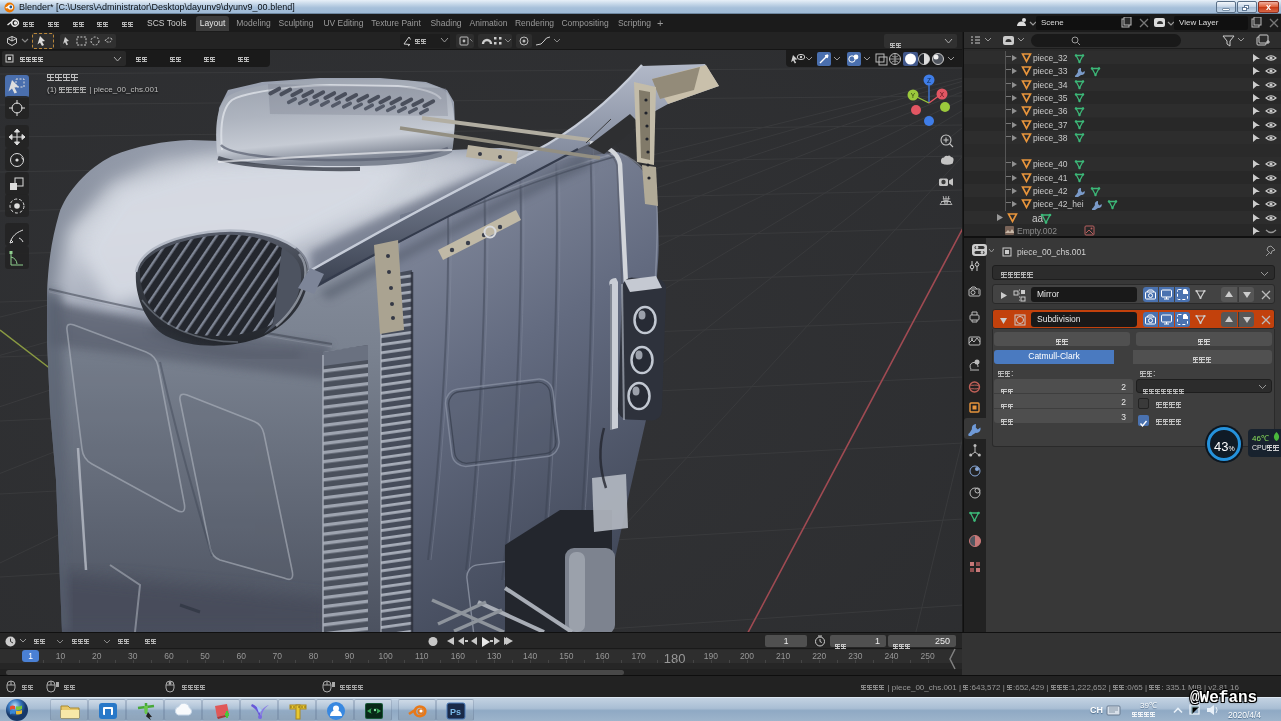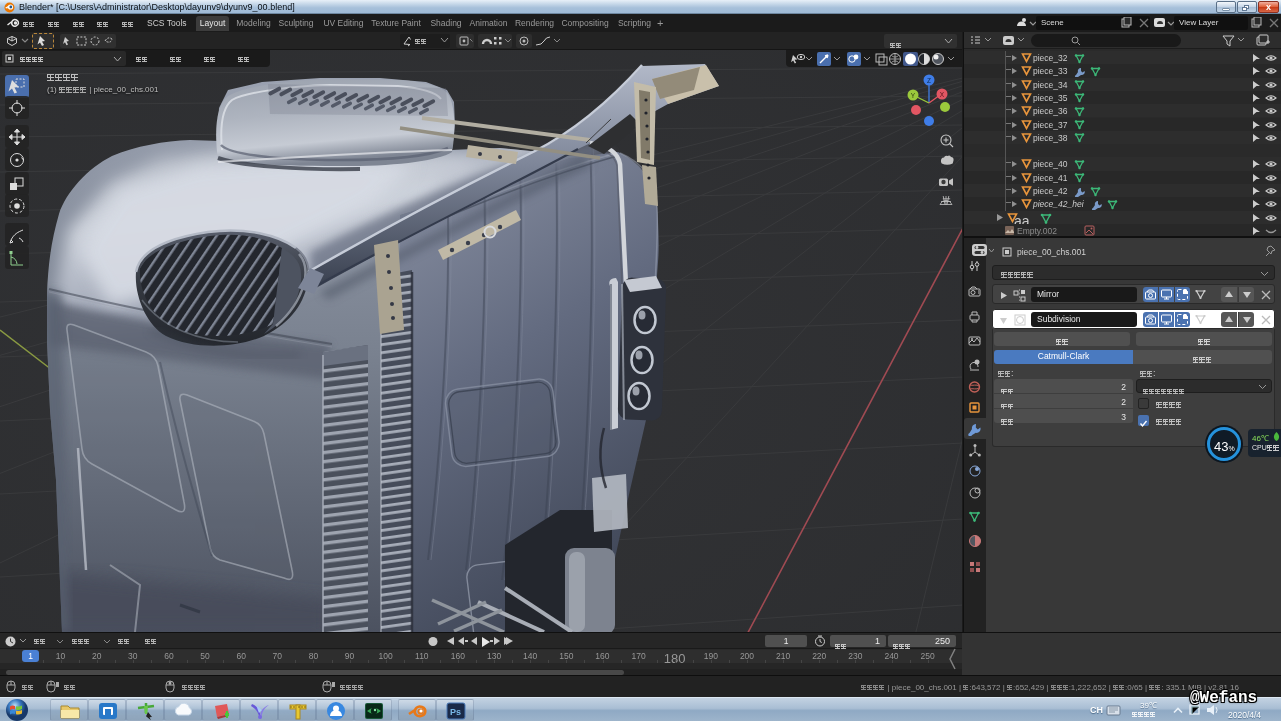--- a/index.html
+++ b/index.html
@@ -813,7 +813,7 @@
     <svg class="abs" style="left:57px;top:1px" width="11" height="11">
           <path d="M1.5 2h8L5.5 9.5z" fill="none" stroke="#e8953c" stroke-width="1.6"></path>
         </svg>
-    <span class="t" style="left:69px;top:2px;font-size:8.5px;color:#cccccc;font-style:italic;">piece_42_hei</span>
+    <span class="t" style="left:69px;top:2px;font-size:8.5px;color:#cccccc;">piece_42_hei</span>
     <svg class="abs" style="left:127px;top:1.5px" width="11" height="11">
           <path d="M7 2a3 3 0 0 0-3 4l-2 3a1.5 1.5 0 1 0 2 2l3-2a3 3 0 0 0 3.5-4l-2 1.5-1.5-1.5z" fill="#7a9ac8"></path>
         </svg>

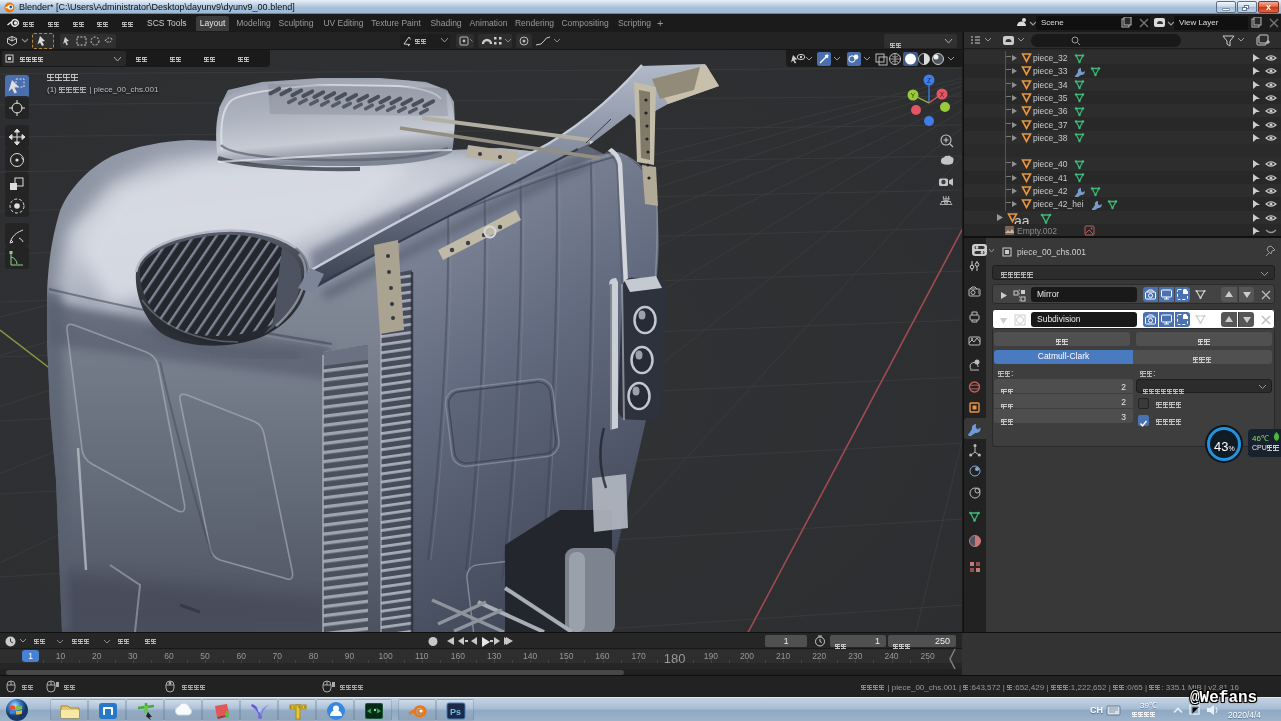--- a/index.html
+++ b/index.html
@@ -839,7 +839,7 @@
  <svg class="abs" style="left:43px;top:1px" width="11" height="11">
           <path d="M1.5 2h8L5.5 9.5z" fill="none" stroke="#e8953c" stroke-width="1.6"></path>
         </svg>
- <span class="t" style="left:50px;top:2px;font-size:14px;color:#ccc;">aa</span>
+ <span class="t" style="left:68px;top:2px;font-size:10px;color:#ccc;">aa</span>
  <svg class="abs" style="left:76px;top:1px" width="12" height="12">
           <path d="M2 3h8L6 10.5z" fill="none" stroke="#3cb878" stroke-width="1.4"></path>
           <circle cx="2" cy="3" r="1.3" fill="#3cb878"></circle>

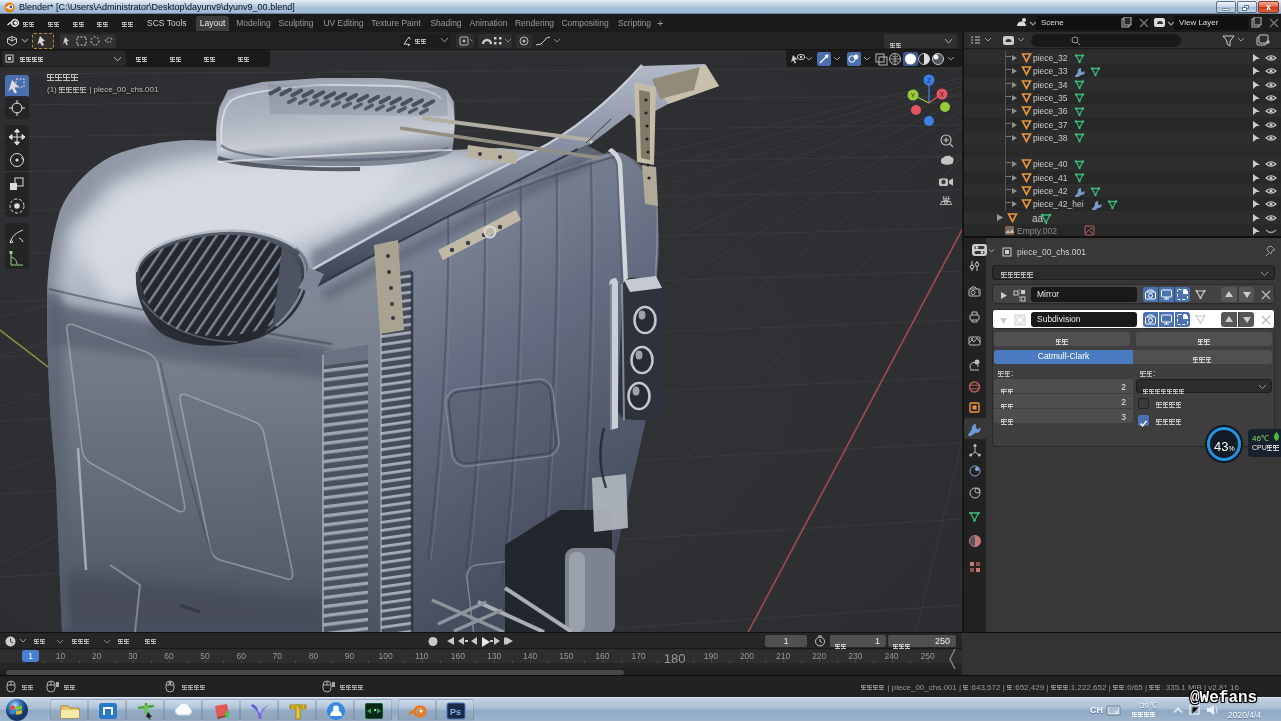--- a/index.html
+++ b/index.html
@@ -1008,7 +1008,7 @@
           <path d="M2 2l8 8M10 2l-8 8" stroke="#bbb" stroke-width="1.3"></path>
         </svg>
  </div>
- <div class="abs" style="left:28px;top:71px;width:283px;height:20px;background:#ffffff;border:1px solid #2a2a2a;border-radius:3px;">
+ <div class="abs" style="left:28px;top:71px;width:283px;height:20px;background:#c2410c;border:1px solid #2a2a2a;border-radius:3px;">
   <svg class="abs" style="left:5px;top:5px" width="11" height="11">
           <path d="M2 3l7 0L5.5 9z" fill="#ccc"></path>
         </svg>

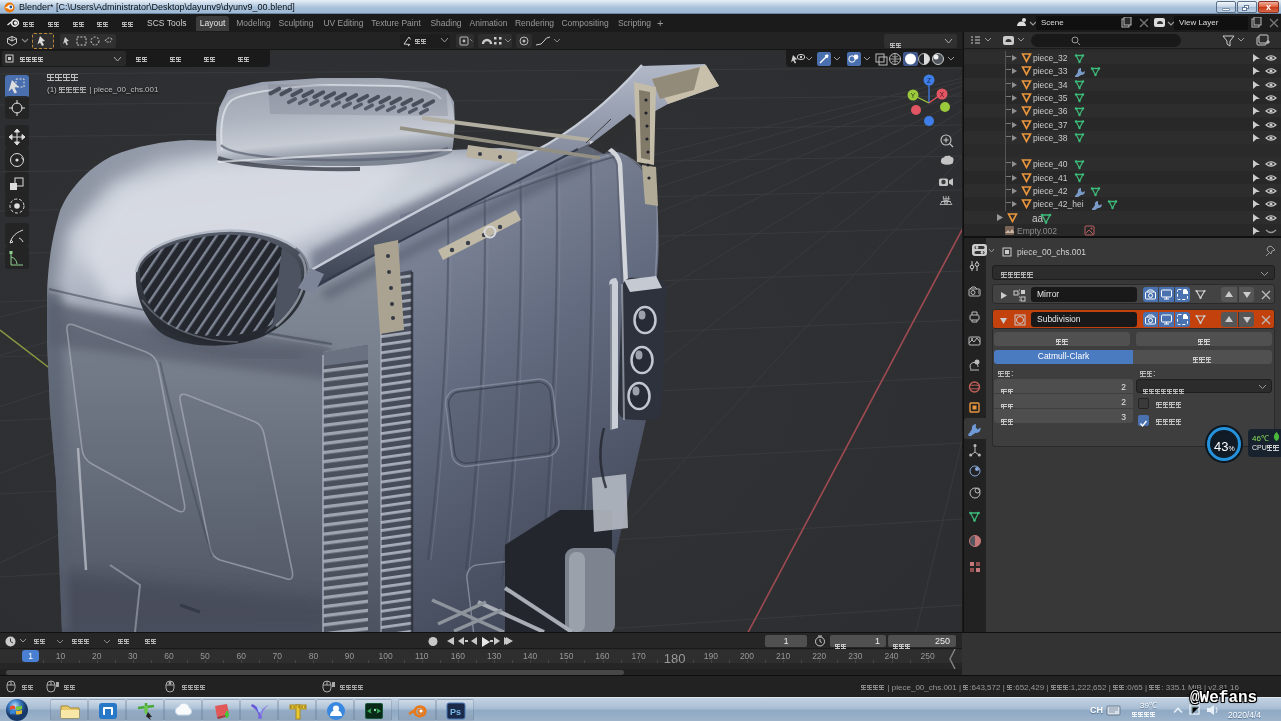--- a/index.html
+++ b/index.html
@@ -1049,7 +1049,7 @@
  <div class="abs" style="left:28px;top:91px;width:283px;height:118px;background:#3e3e3e;border:1px solid #2a2a2a;border-top:none;border-radius:0 0 3px 3px;"></div>
  <span class="abs" style="left:30px;top:94px;width:136px;height:14px;background:#505050;border-radius:3px;text-align:center;color:#e8e8e8;"><span style="display:inline-block;vertical-align:3px"><i class="g" style="width:5.5px;height:5.5px;margin-right:1px"></i><i class="g" style="width:5.5px;height:5.5px;margin-right:1px"></i></span></span>
  <span class="abs" style="left:172px;top:94px;width:136px;height:14px;background:#505050;border-radius:3px;text-align:center;"><span style="display:inline-block;vertical-align:3px"><i class="g" style="width:5.5px;height:5.5px;color:#e8e8e8;margin-right:1px"></i><i class="g" style="width:5.5px;height:5.5px;color:#e8e8e8;margin-right:1px"></i></span></span>
- <span class="abs" style="left:30px;top:112px;width:139px;height:14px;background:#4a7ac0;border-radius:3px 0 0 3px;color:#fff;font-size:8.5px;text-align:center;line-height:13px;">Catmull-Clark</span>
+ <span class="abs" style="left:30px;top:112px;width:120px;height:14px;background:#4a7ac0;border-radius:3px 0 0 3px;color:#fff;font-size:8.5px;text-align:center;line-height:13px;">Catmull-Clark</span>
  <span class="abs" style="left:169px;top:112px;width:139px;height:14px;background:#505050;border-radius:0 3px 3px 0;text-align:center;"><span style="display:inline-block;vertical-align:3px"><i class="g" style="width:5.5px;height:5.5px;color:#e0e0e0;margin-right:1px"></i><i class="g" style="width:5.5px;height:5.5px;color:#e0e0e0;margin-right:1px"></i><i class="g" style="width:5.5px;height:5.5px;color:#e0e0e0;margin-right:1px"></i></span></span>
  <span class="t" style="left:34px;top:130px;"><i class="g" style="width:5.5px;height:5.5px;color:#cccccc;margin-right:1px"></i><i class="g" style="width:5.5px;height:5.5px;color:#cccccc;margin-right:1px"></i><span style="color:#ccc;font-size:9px">:</span></span>
  <span class="abs" style="left:30px;top:141px;width:139px;height:14px;background:#4e4e4e;border-radius:3px 3px 0 0;">

